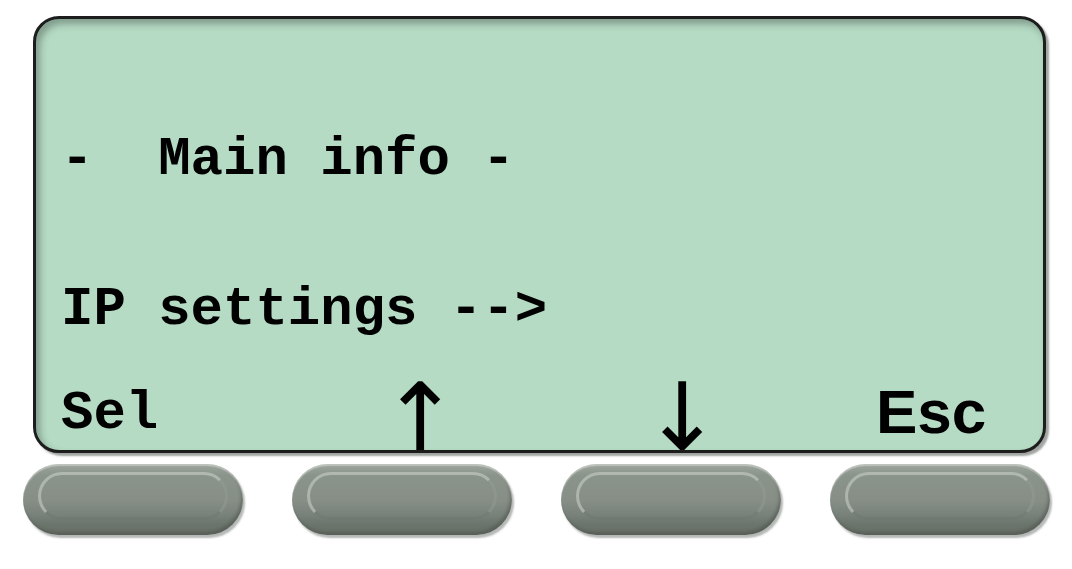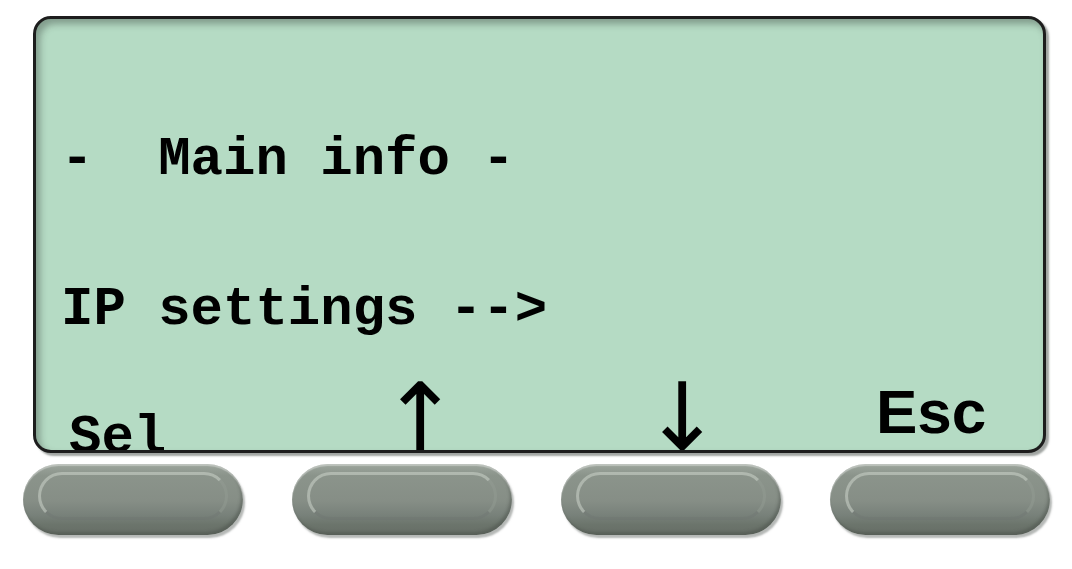--- a/index.html
+++ b/index.html
@@ -25,7 +25,7 @@
     box-sizing: border-box;
     background: #b5dbc4;
     border: 3px solid #1d1d1d;
-    border-radius: 18px;
+    border-radius: 26px;
     box-shadow: 3px 3px 2px rgba(110,116,112,0.65),
                 inset 4px 5px 7px rgba(35,40,38,0.35);
     overflow: hidden;

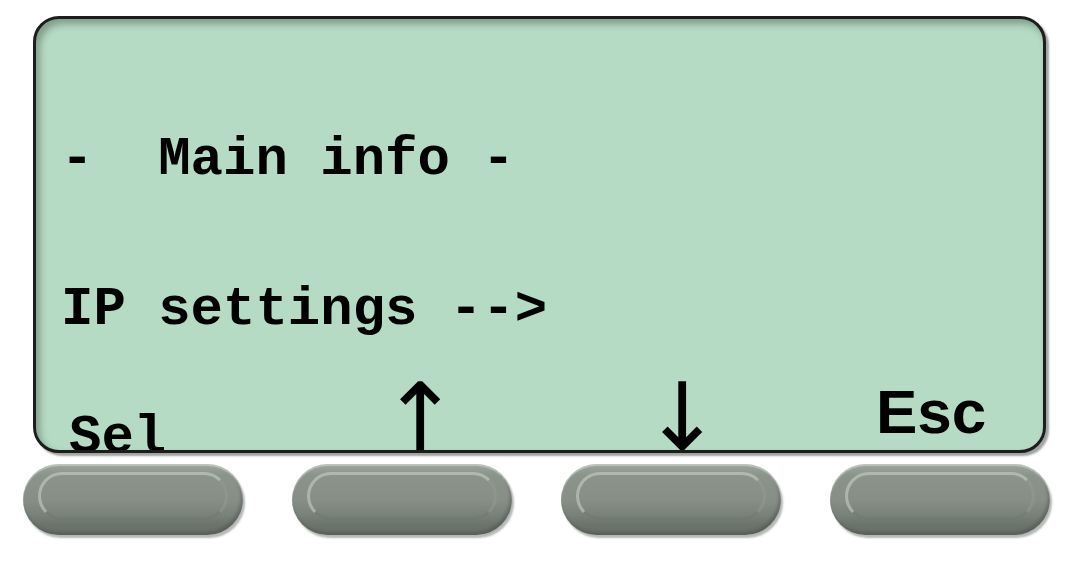--- a/index.html
+++ b/index.html
@@ -47,13 +47,12 @@
     white-space: pre;
   }
   .sk-sel {
-    left: 33px;
+    left: 25px;
     top: 368px;
     font-family: "Liberation Mono", "DejaVu Sans Mono", monospace;
     font-weight: bold;
     font-size: 54px;
     line-height: 54px;
-    margin-top: 24px;
   }
   .sk-esc {
     left: 840px;

